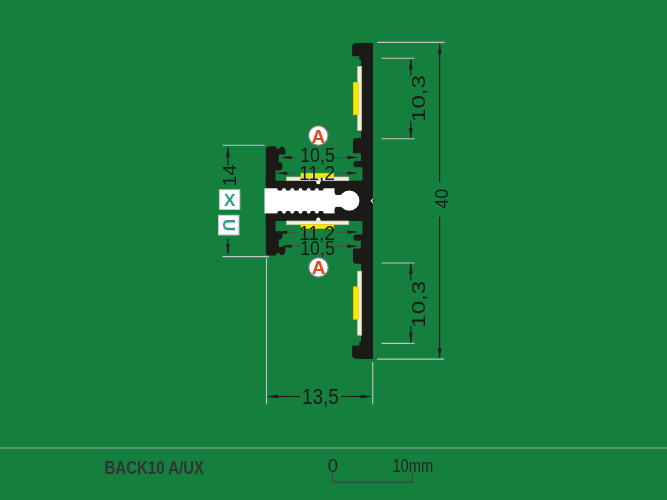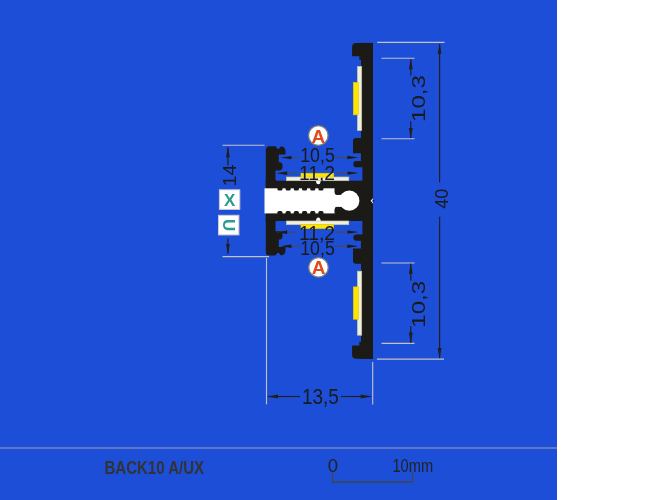--- a/index.html
+++ b/index.html
@@ -3,7 +3,7 @@
 <meta charset="utf-8">
 <style>
   html,body{margin:0;padding:0;background:#fff;}
-  #page{width:557px;height:500px;position:relative;background:#1d4ed8;overflow:hidden;}
+  #page{width:667px;height:500px;position:relative;background:#15803d;overflow:hidden;}
   svg{position:absolute;left:0;top:0;}
   text{font-family:"Liberation Sans", sans-serif;}
 </style>

